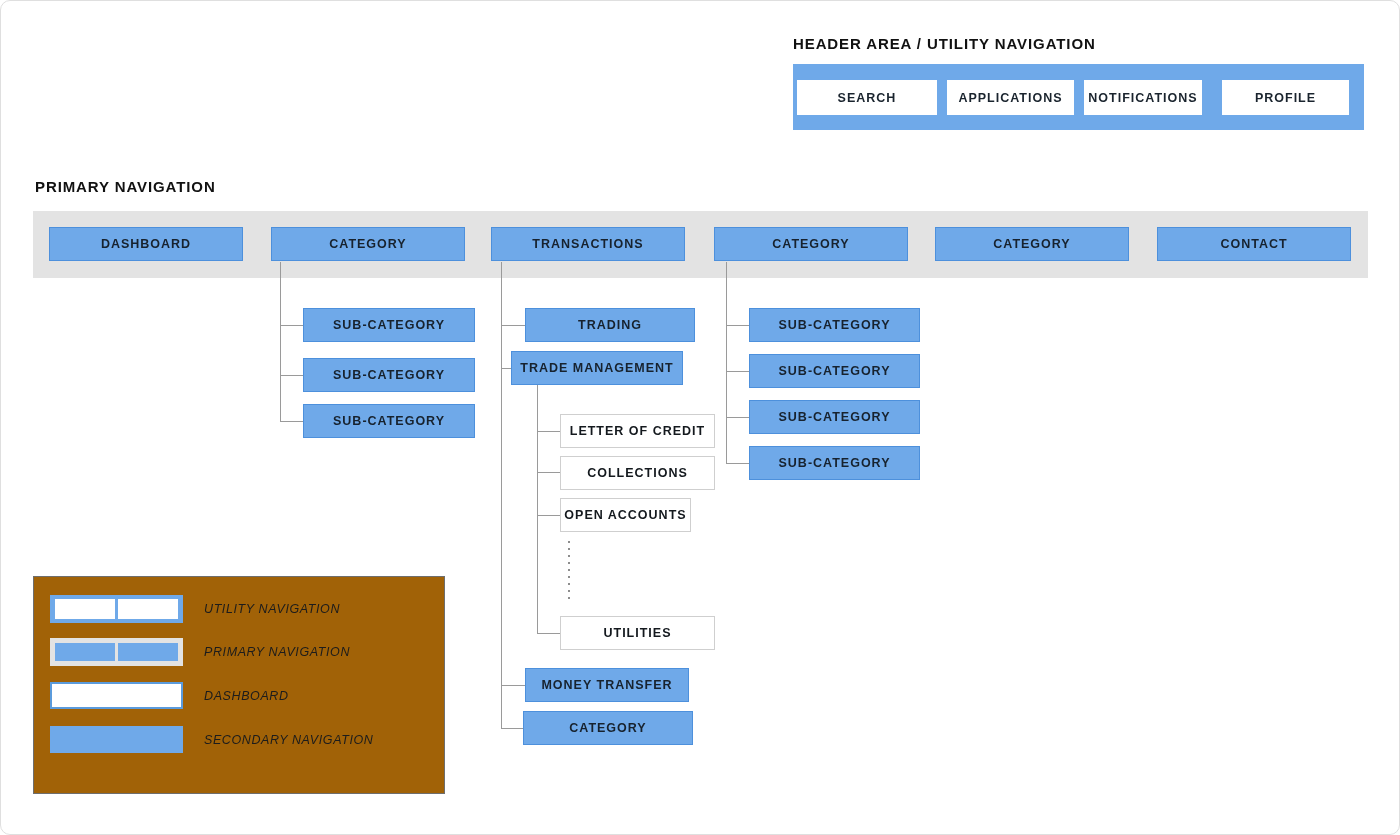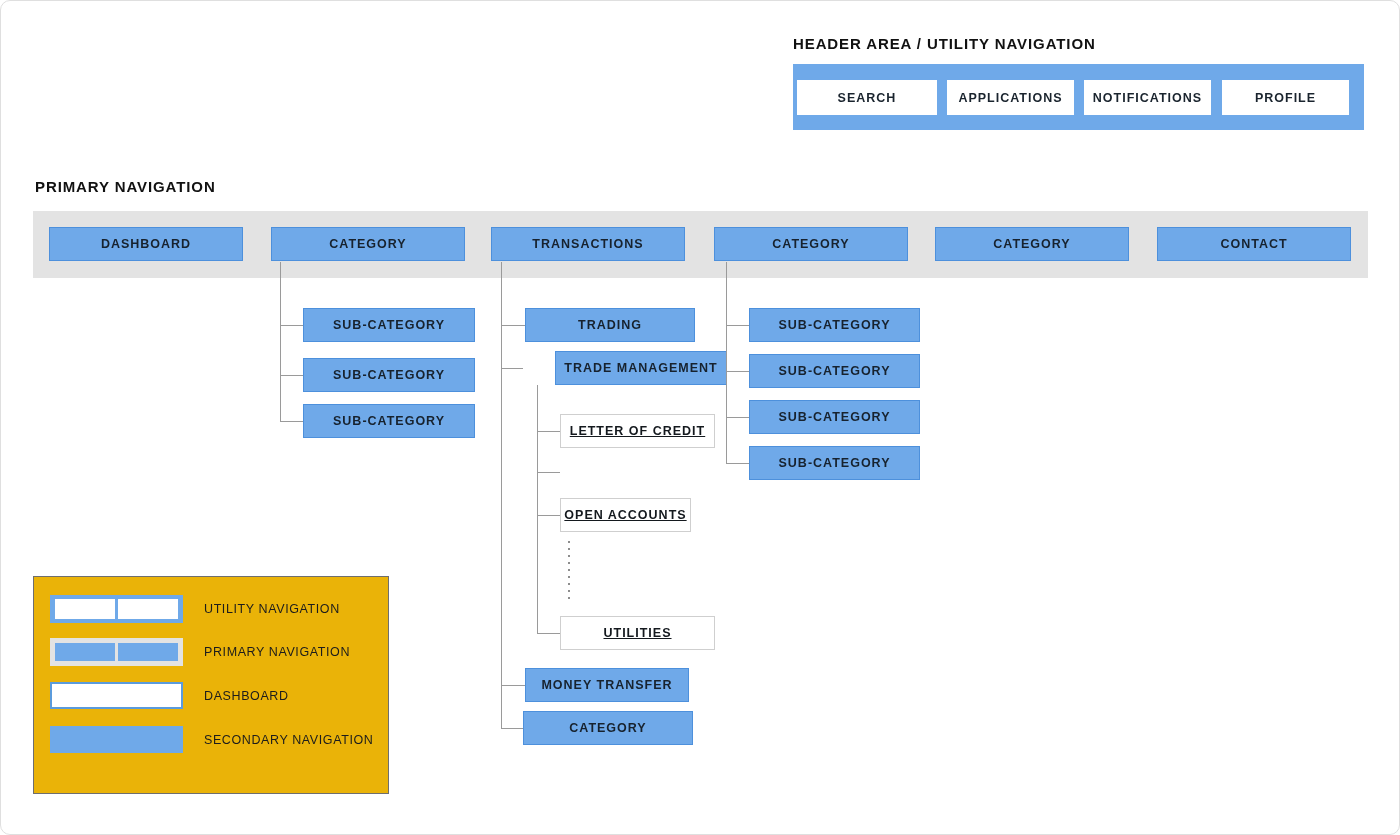--- a/index.html
+++ b/index.html
@@ -100,7 +100,7 @@
   <div class="hdr-bar">
     <div class="hdr-btn" style="left:4px;  width:140px;">SEARCH</div>
     <div class="hdr-btn" style="left:154px; width:127px;">APPLICATIONS</div>
-    <div class="hdr-btn" style="left:291px; width:127px;text-align:right;">NOTIFICATIONS</div>
+    <div class="hdr-btn" style="left:291px; width:118px;text-align:right;">NOTIFICATIONS</div>
     <div class="hdr-btn" style="left:429px; width:127px;">PROFILE</div>
   </div>
 

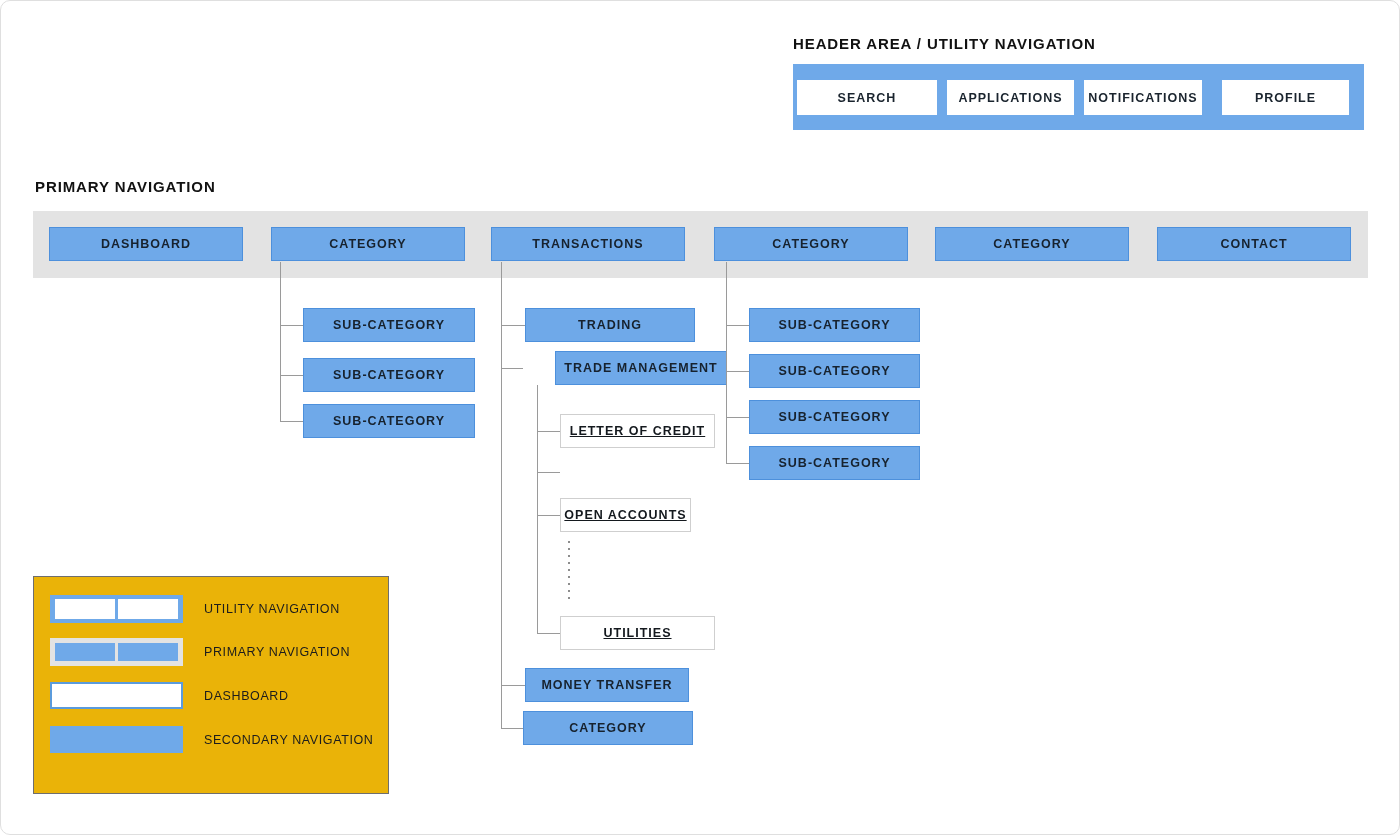--- a/index.html
+++ b/index.html
@@ -131,7 +131,7 @@
   <div class="hline" style="left:500px; top:727px; width:22px;"></div>
 
   <div class="node blue" style="left:524px; top:307px; width:170px;">TRADING</div>
-  <div class="node blue" style="left:554px; top:350px; width:172px;">TRADE MANAGEMENT</div>
+  <div class="node blue" style="left:510px; top:350px; width:172px;">TRADE MANAGEMENT</div>
   <div class="node blue" style="left:524px; top:667px; width:164px;">MONEY TRANSFER</div>
   <div class="node blue" style="left:522px; top:710px; width:170px;">CATEGORY</div>
 

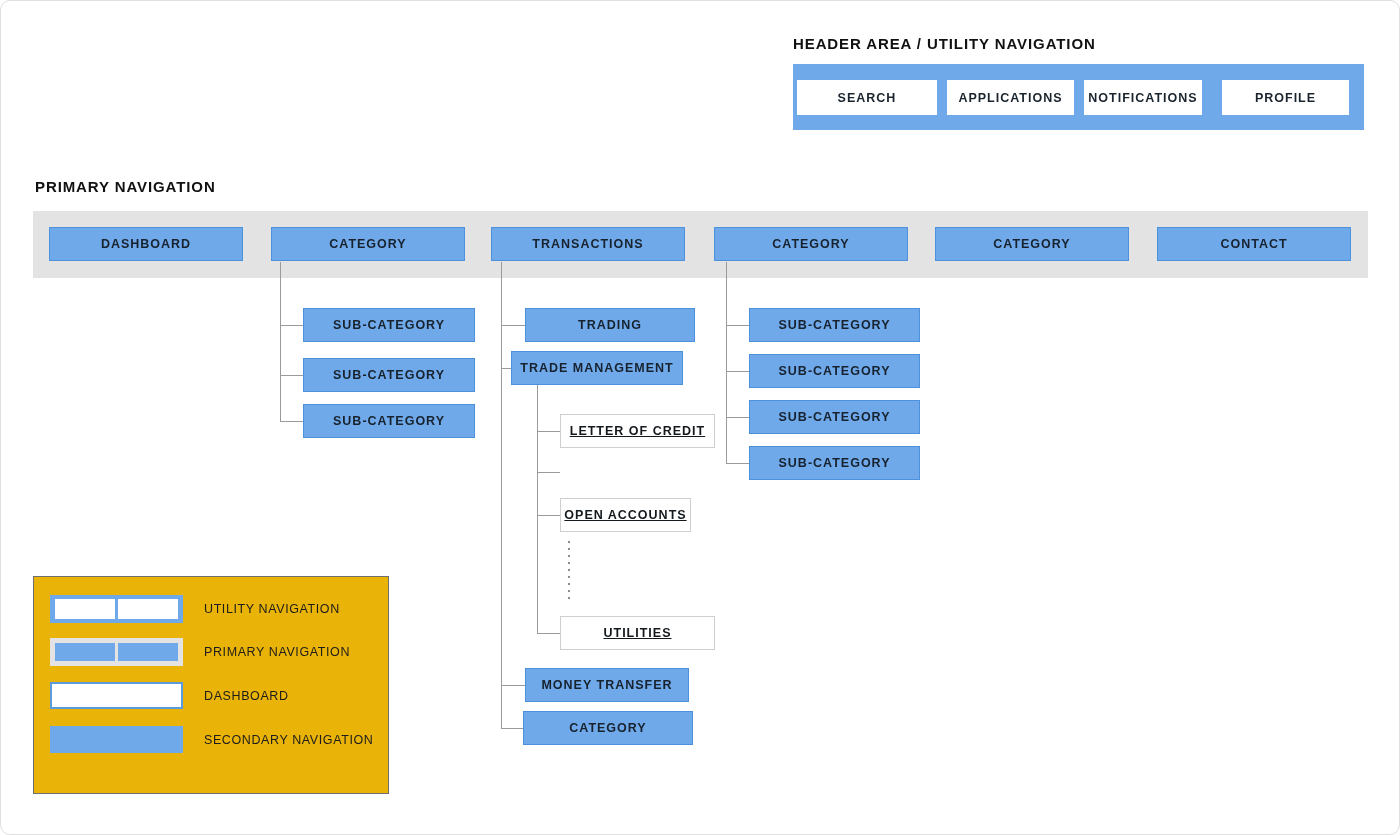--- a/index.html
+++ b/index.html
@@ -55,7 +55,7 @@
     white-space: nowrap;
   }
   .node.blue { background: #6fa9e9; border: 1px solid #4d90dc; }
-  .node.white { background: #ffffff; border: 1px solid #cfcfcf; color: #14191e; text-decoration: underline; }
+  .node.white { background: #ffffff; border: 1px solid #cfcfcf; color: #14191e; }
 
   
   .vline { position: absolute; width: 1px; background: #9a9a9a; }

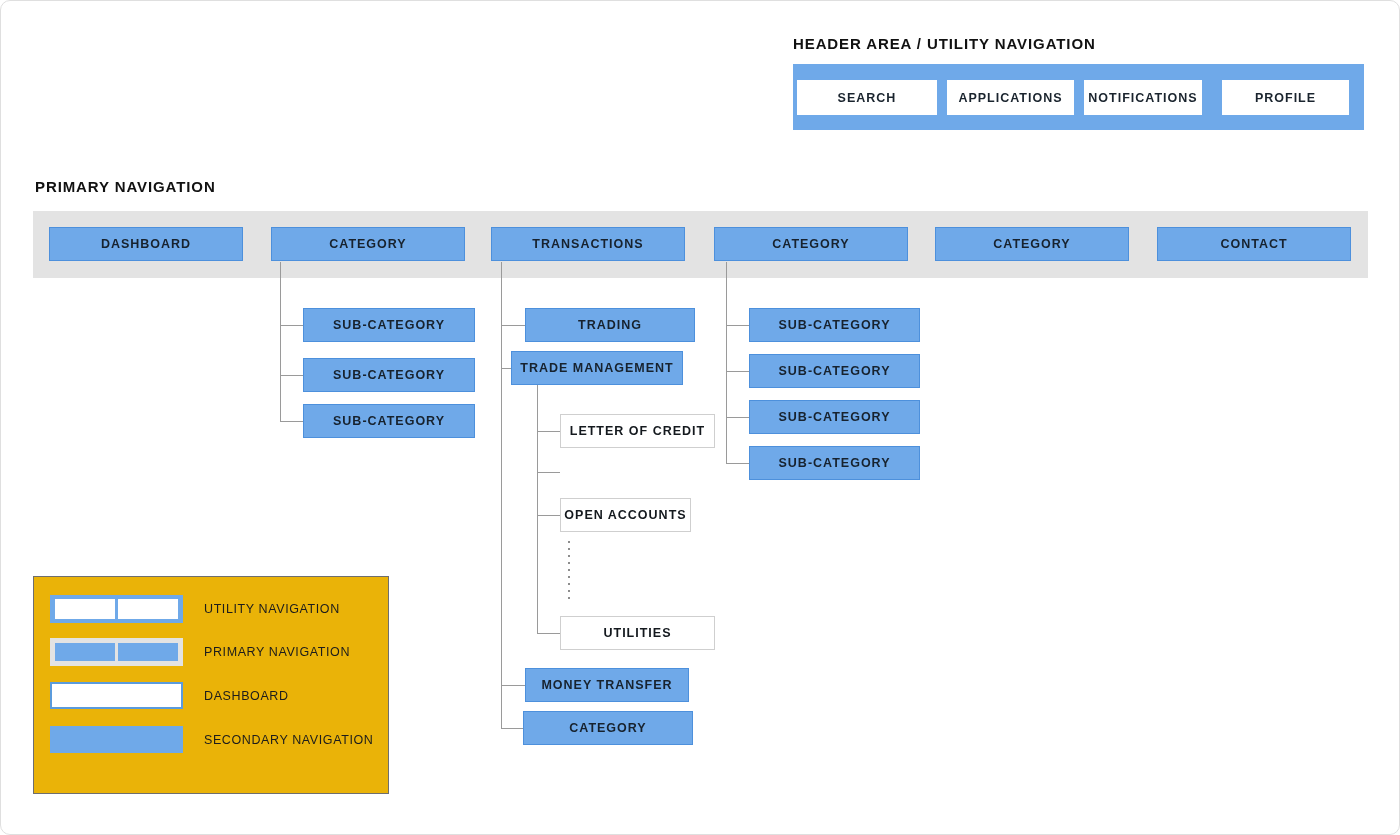--- a/index.html
+++ b/index.html
@@ -143,6 +143,7 @@
   <div class="vdots" style="left:567px; top:540px; height:62px;"></div>
 
   <div class="node white" style="left:559px; top:413px; width:155px;">LETTER OF CREDIT</div>
+  <div class="node white" style="left:559px; top:455px; width:155px;">COLLECTIONS</div>
   <div class="node white" style="left:559px; top:497px; width:131px;">OPEN ACCOUNTS</div>
   <div class="node white" style="left:559px; top:615px; width:155px;">UTILITIES</div>
 

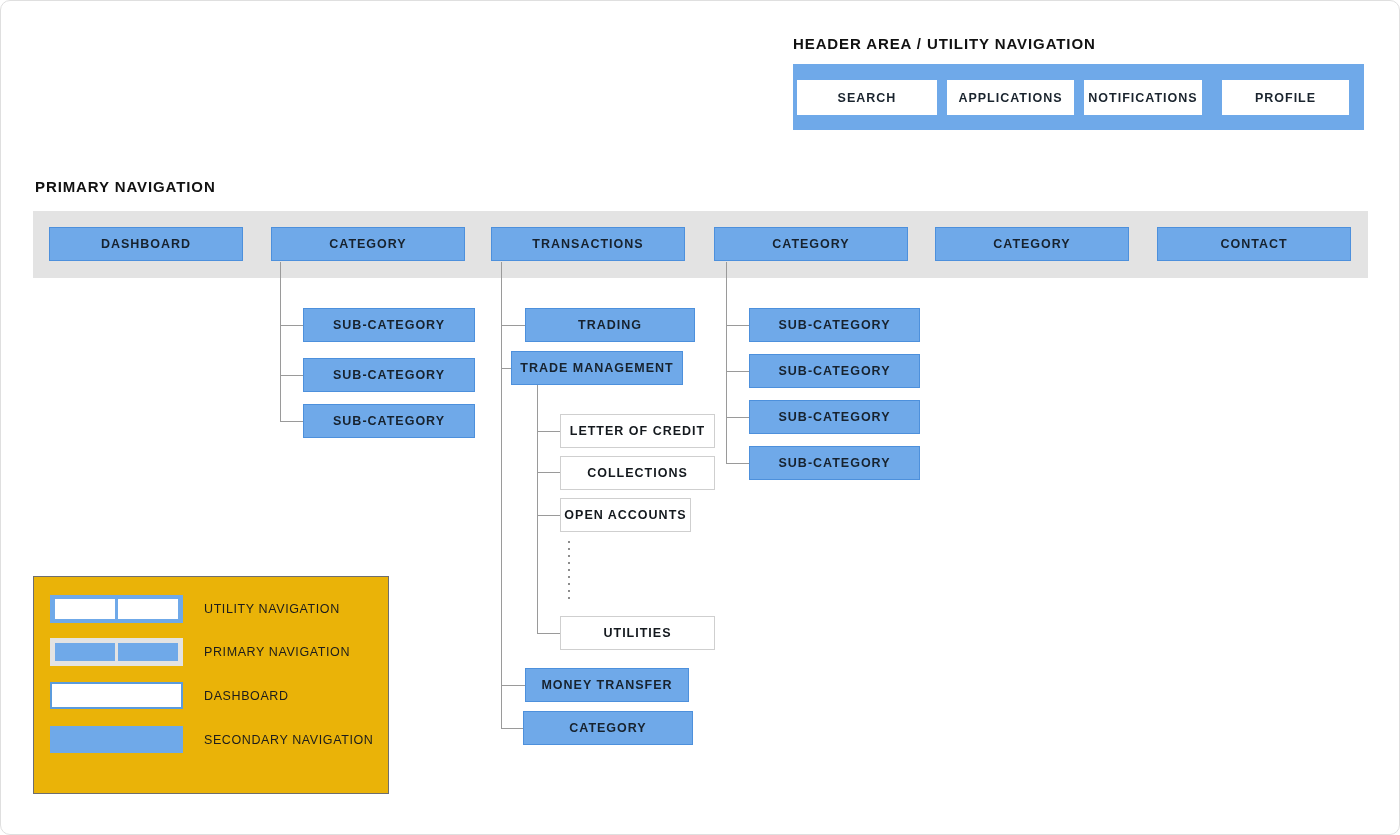--- a/index.html
+++ b/index.html
@@ -67,8 +67,8 @@
 
   
   .legend {
-    position: absolute; left: 32px; top: 575px; width: 356px; height: 218px;
-    background: #eab308; border: 1.5px solid #6e6e6e;
+    position: absolute; left: 32px; top: 575px; width: 412px; height: 218px;
+    background: #a16207; border: 1.5px solid #6e6e6e; font-style: italic;
   }
   .legend .swatch { position: absolute; left: 16px; width: 133px; }
   .legend .lg-label {

